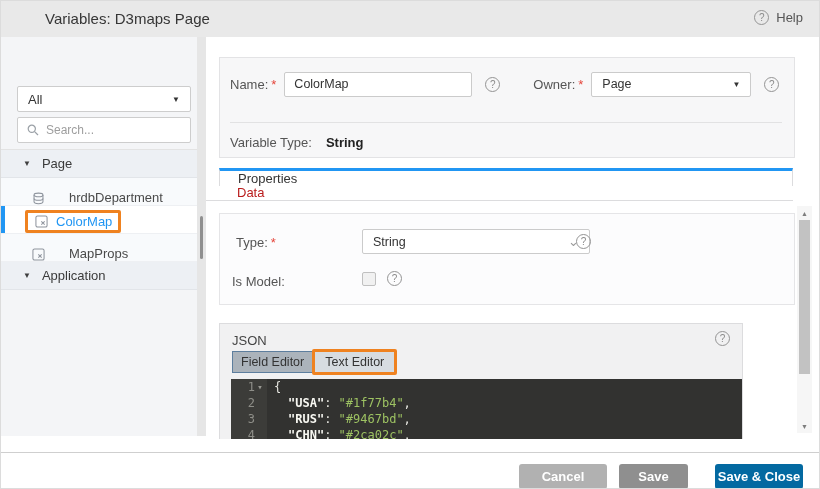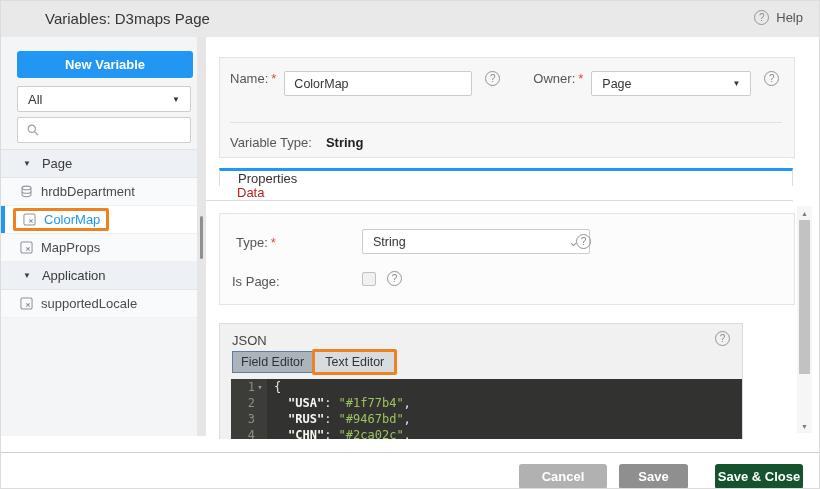--- a/index.html
+++ b/index.html
@@ -129,7 +129,6 @@
   </div>
 
   <div class="sidebar">
-    <button class="new-var">New Variable</button>
 
     <div class="filter-select">
       <span>All</span>

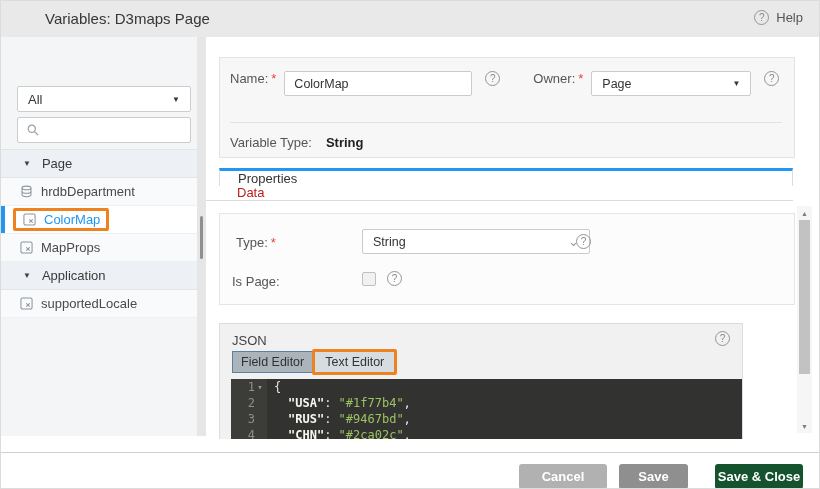--- a/index.html
+++ b/index.html
@@ -46,7 +46,7 @@
   .main { position: absolute; left: 205px; top: 36px; right: 0; bottom: 52px; background: #fff; }
 
   .topform { position: absolute; left: 13px; top: 20px; width: 576px; height: 101px; background: #f7f7f8; border: 1px solid #e3e3e5; }
-  .topform .row1 { position: absolute; left: 10px; top: 13px; right: 0; height: 26px; display: flex; align-items: flex-start; }
+  .topform .row1 { position: absolute; left: 10px; top: 13px; right: 0; height: 26px; display: flex; align-items: center; }
   .flabel { color: #555; font-size: 13px; white-space: pre; }
   .req { color: #e5453b; margin-left: 3px; }
   .txtinput { width: 188px; height: 25px; margin-left: 8px; border: 1px solid #cbcbcb; border-radius: 2px; background: #fff;

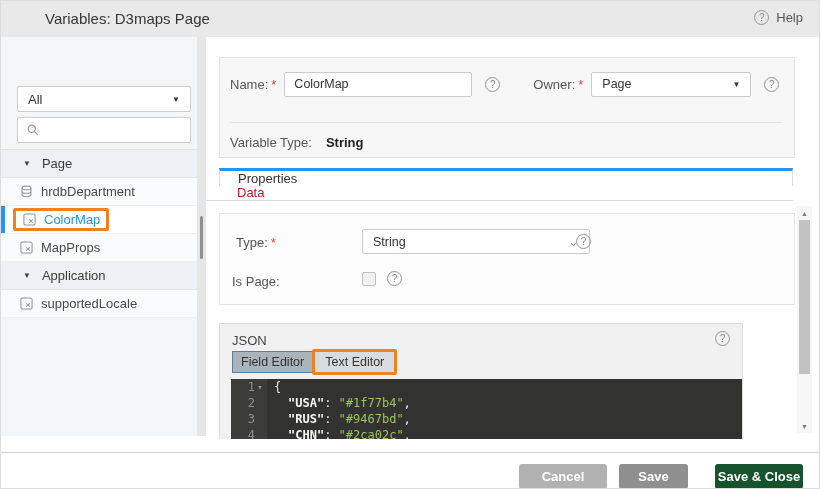--- a/index.html
+++ b/index.html
@@ -142,6 +142,7 @@
             <line x1="7.6" y1="7.6" x2="11" y2="11" stroke="#9aa0a6" stroke-width="1.2"></line>
           </svg>
       </span>
+      <input type="text" placeholder="Search..." style="">
     </div>
 
     <div class="tree">

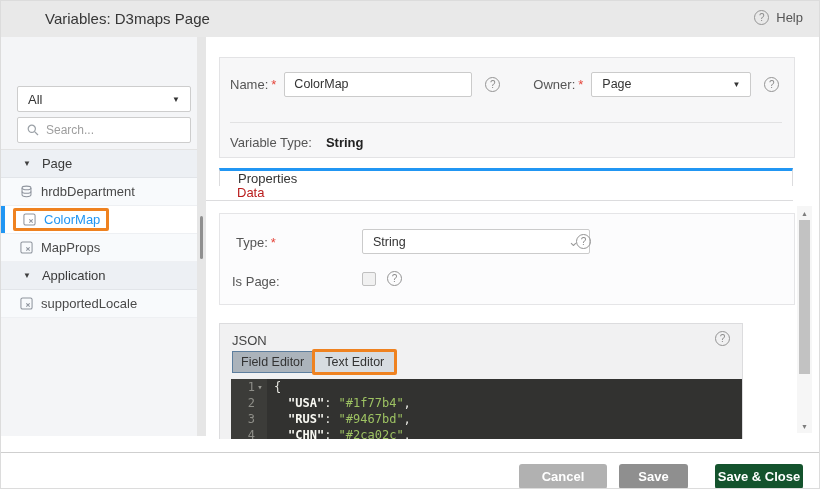--- a/index.html
+++ b/index.html
@@ -31,7 +31,7 @@
   .trow { height: 28px; display: flex; align-items: center; font-size: 13px; cursor: pointer; position: relative; }
   .trow.group { background: #edf0f4; border-bottom: 1px solid #e2e5e9; padding-left: 22px; gap: 11px; color: #3a3a3a; }
   .trow.group .tri { font-size: 8px; color: #3f3f3f; }
-  .trow.item { background: #f8fafc; border-bottom: 1px solid #eef0f3; padding-left: 18px; gap: 8px; color: #4a4a4a; }
+  .trow.item { background: #f8fafc; border-bottom: 1px solid #eef0f3; padding-left: 30px; gap: 24px; color: #4a4a4a; align-items: flex-end; }
   .trow.item.selected { background: #fff; }
   .selbar { position: absolute; left: 0; top: 0; bottom: 0; width: 4px; background: #2196f3; }
   .annot { display: inline-flex; align-items: center; gap: 8px; border: 3px solid #ef8220; border-radius: 2px;

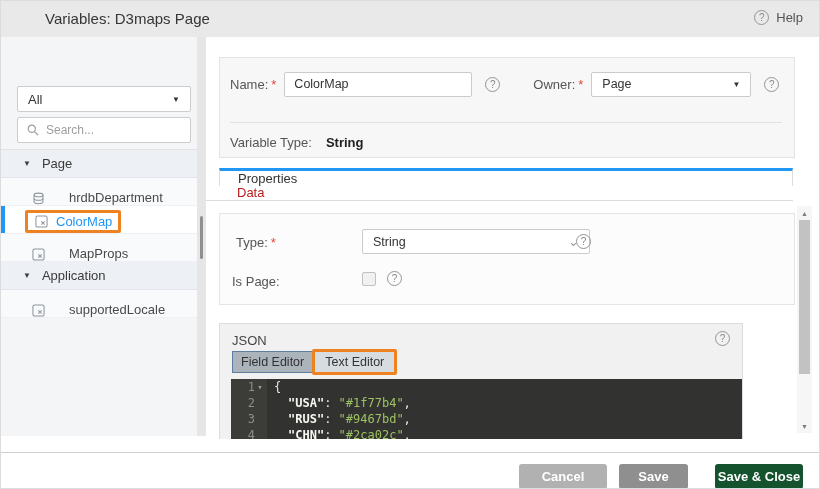--- a/index.html
+++ b/index.html
@@ -239,7 +239,7 @@
         <span class="chev">⌄</span>
       </div>
       <span class="qicon type-help">?</span>
-      <span class="flabel islist-label">Is Page:</span>
+      <span class="flabel islist-label">Is Model:</span>
       <div class="checkbox"></div>
       <span class="qicon islist-help">?</span>
     </div>

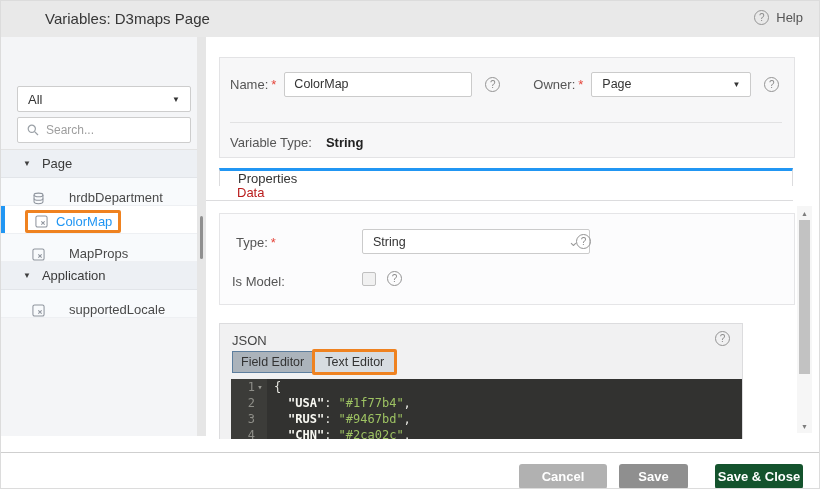--- a/index.html
+++ b/index.html
@@ -190,15 +190,6 @@
         <span>Application</span>
       </div>
 
-      <div class="trow item">
-        <span class="icon-wrap">
-          <svg width="13" height="13" viewBox="0 0 14 14">
-              <rect x="1" y="1" width="12" height="12" rx="1.8" fill="none" stroke="#8d939c" stroke-width="1.1"></rect>
-              <path d="M6.8 6.8l3.6 3.6M10.4 6.8l-3.6 3.6" stroke="#8d939c" stroke-width="1.1"></path>
-            </svg>
-        </span>
-        <span>supportedLocale</span>
-      </div>
     </div>
   </div>
 

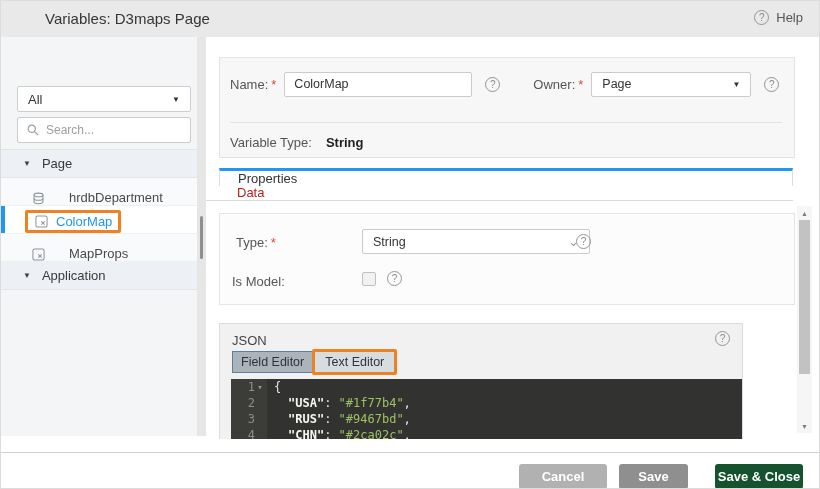--- a/index.html
+++ b/index.html
@@ -111,7 +111,7 @@
           font-size: 13px; display: flex; align-items: center; justify-content: center; cursor: pointer; font-family: "Liberation Sans", sans-serif; }
   .btn-cancel { left: 518px; width: 88px; background: #b1b1b1; }
   .btn-save { left: 618px; width: 69px; background: #8f8f8f; }
-  .btn-saveclose { left: 714px; width: 88px; background: #14532d; }
+  .btn-saveclose { left: 714px; width: 88px; background: #0369a1; }
 
   svg { display: block; }
 </style>

